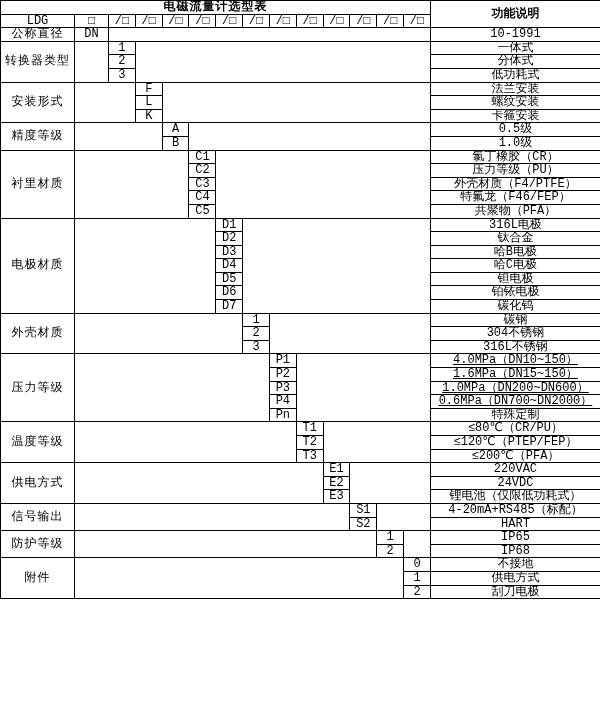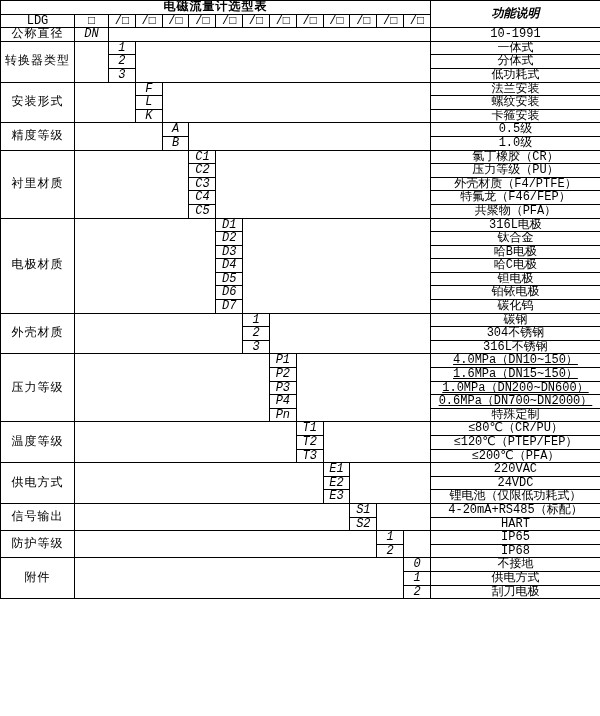--- a/index.html
+++ b/index.html
@@ -21,7 +21,7 @@
     overflow:hidden;
   }
   td.title   { font-size:13px; font-weight:bold; letter-spacing:1px; }
-  td.funchdr { font-size:13px; font-weight:bold;font-style:italic; }
+  td.funchdr { font-size:13px; font-weight:bold; }
   td.cat     { font-size:12px; letter-spacing:1px;margin-left:37px; }
   td.left    { text-align:left;text-decoration:underline; }
   td.code    { font-size:12px;font-style:italic; }

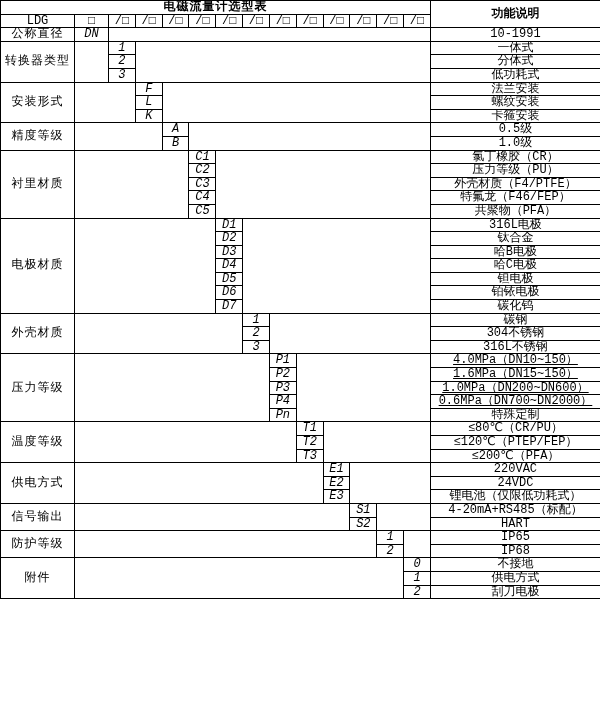--- a/index.html
+++ b/index.html
@@ -24,7 +24,7 @@
   td.funchdr { font-size:13px; font-weight:bold; }
   td.cat     { font-size:12px; letter-spacing:1px;margin-left:37px; }
   td.left    { text-align:left;text-decoration:underline; }
-  td.code    { font-size:12px;font-style:italic; }
+  td.code    { font-size:12px; }
 </style>
 </head>
 <body>

